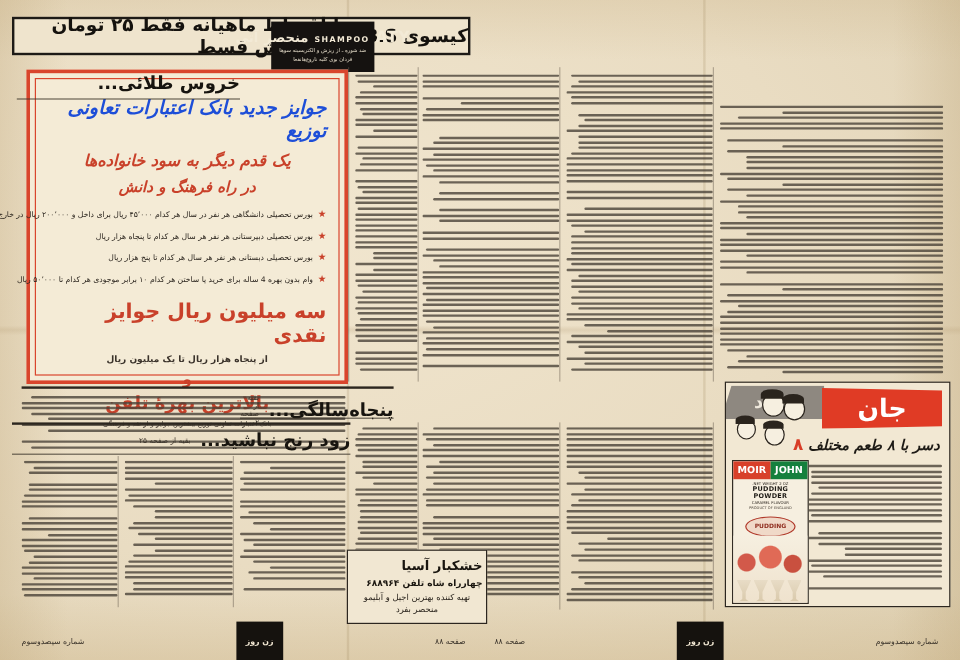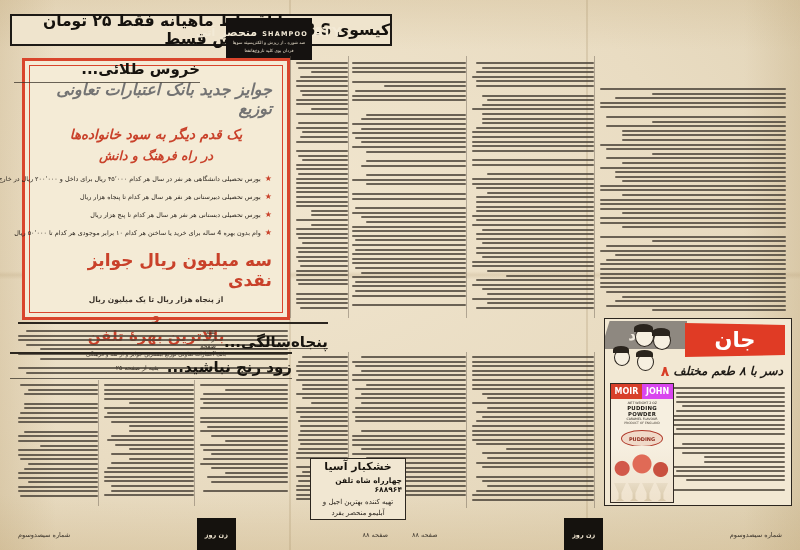--- a/index.html
+++ b/index.html
@@ -61,7 +61,7 @@
   }
   #bank-ad .inner{width:100%;height:100%;border:1px solid #d9452c;box-sizing:border-box;
     padding:10px 10px 6px;display:flex;flex-direction:column;align-items:center;}
-  #bank-ad .h1{color:#737373;font-size:16px;font-weight:bold;font-style:italic;margin-top:4px;}
+  #bank-ad .h1{color:#1d4ed8;font-size:16px;font-weight:bold;font-style:italic;margin-top:4px;}
   #bank-ad .h2{color:#c9412a;font-size:13.5px;font-weight:bold;font-style:italic;margin-top:8px;}
   #bank-ad .h3{color:#c9412a;font-size:12.5px;font-weight:bold;font-style:italic;margin-top:6px;}
   #bank-ad .bullets{margin-top:11px;width:100%;display:flex;flex-direction:column;gap:9px;}

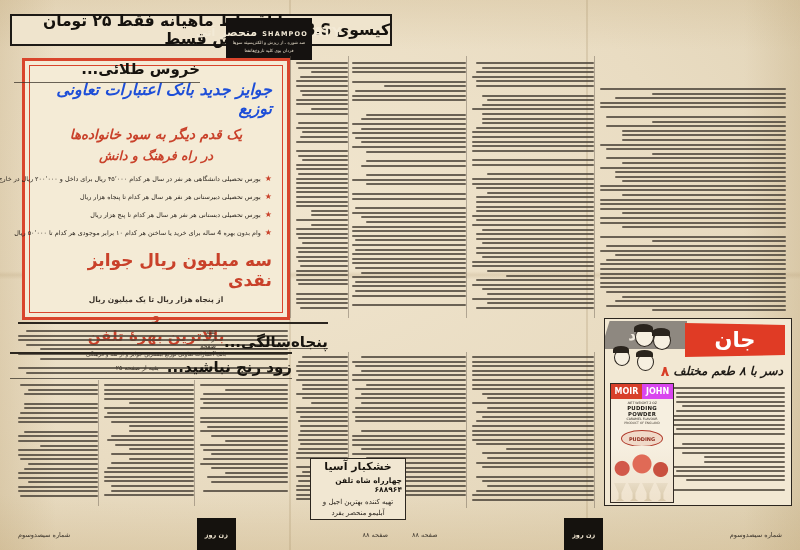--- a/index.html
+++ b/index.html
@@ -97,7 +97,7 @@
   #moir-pack{position:absolute;left:5px;top:64px;width:62px;height:118px;border:1px solid #332c24;
     background:#f6efe0;overflow:hidden;}
   #mp-top{height:15px;display:flex;}
-  #mp-top .a{flex:1;background:#d946ef;color:#fff;font-size:8px;font-weight:bold;display:flex;align-items:center;justify-content:center;}
+  #mp-top .a{flex:1;background:#15803d;color:#fff;font-size:8px;font-weight:bold;display:flex;align-items:center;justify-content:center;}
   #mp-top .b{flex:1;background:#d8402a;color:#fff;font-size:8px;font-weight:bold;display:flex;align-items:center;justify-content:center;}
   #mp-txt{padding:2px 2px;text-align:center;}
   #mp-txt .x1{font-size:3.2px;color:#2a241d;}

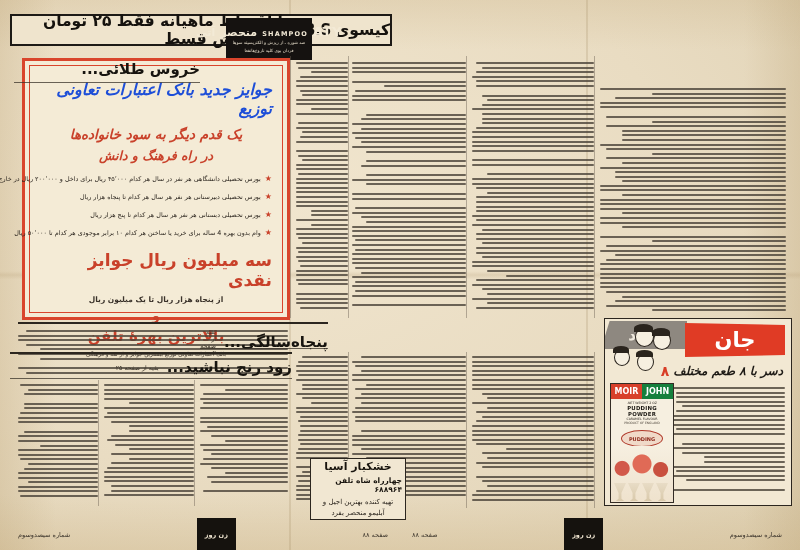--- a/index.html
+++ b/index.html
@@ -120,9 +120,9 @@
   .hair{position:absolute;background:#2a241d;border-radius:50% 50% 0 0;}
 
   
-  #khoshkbar{position:absolute;right:394px;bottom:30px;width:96px;height:62px;
+  #khoshkbar{position:absolute;right:394px;bottom:30px;width:117px;height:62px;
     border:1px solid #2c261f;background:#f1e7d2;box-sizing:border-box;
-    display:flex;flex-direction:column;align-items:center;justify-content:center;gap:3px;padding:3px;}
+    display:flex;flex-direction:column;align-items:flex-start;justify-content:center;gap:3px;padding:3px;}
   #khoshkbar .t1{font-size:11px;font-weight:bold;color:#19150f;}
   #khoshkbar .t2{font-size:7.5px;font-weight:bold;color:#19150f;}
   #khoshkbar .t3{font-size:7px;color:#2a241d;text-align:center;line-height:1.45;}

